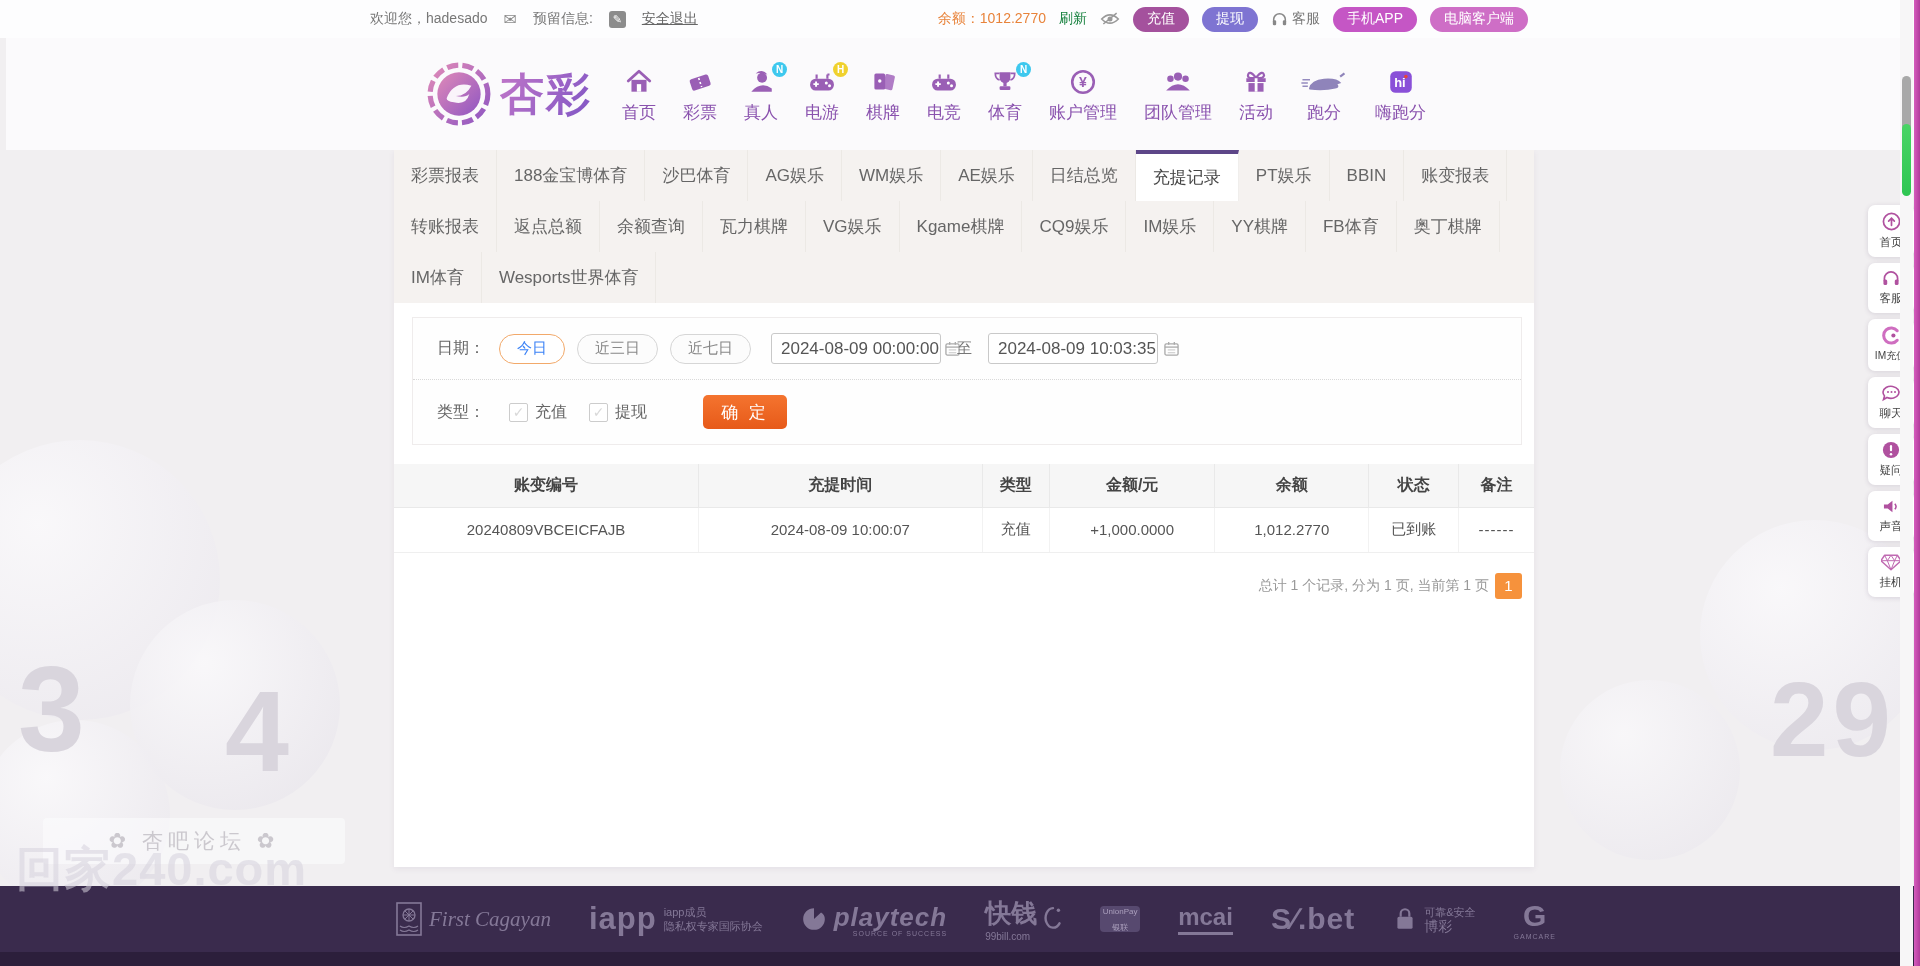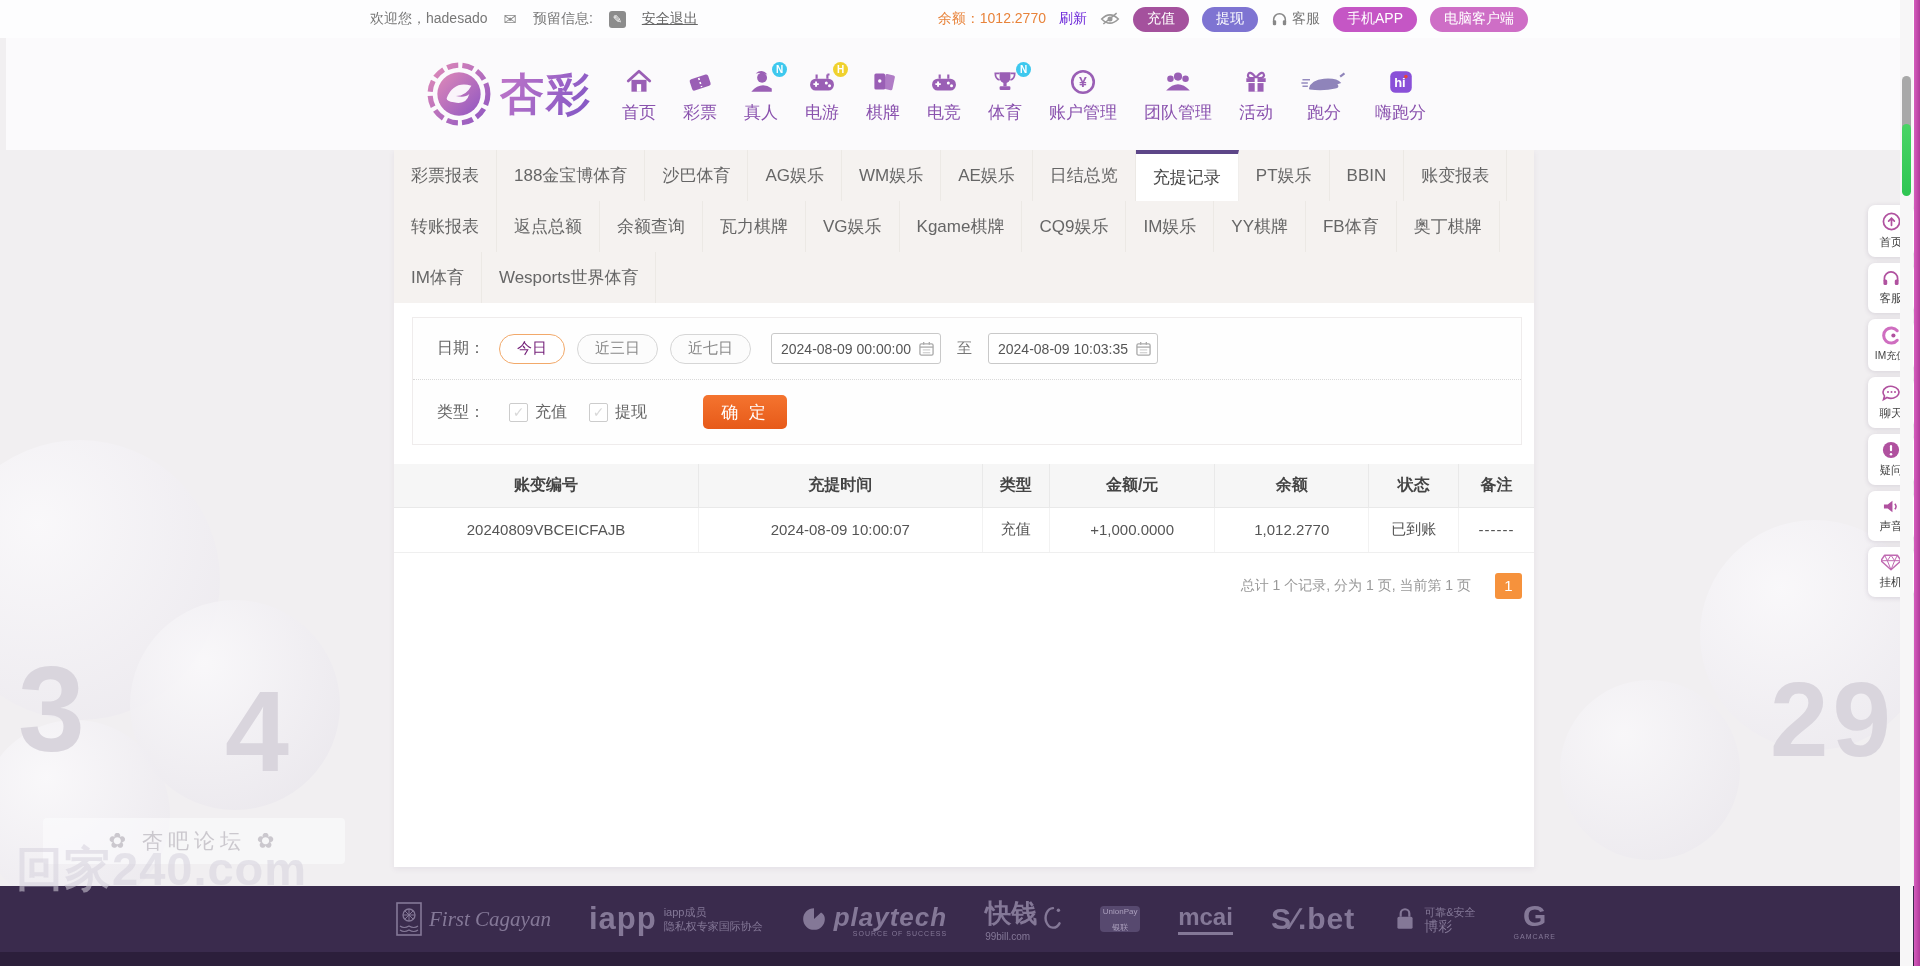--- a/index.html
+++ b/index.html
@@ -154,7 +154,7 @@
         <span>
           <span class="balance-lb">余额：</span><span class="balance-val">1012.2770</span>
         </span>
-        <span style="color:#6d28d9;cursor:pointer;">刷新</span>
+        <span style="color:#15803d;cursor:pointer;">刷新</span>
         <span style="display:flex;">
           <svg width="20" height="16" viewBox="0 0 24 18">
               <path d="M2 9 q10 -10 20 0 q-10 10 -20 0 z" fill="none" stroke="#999" stroke-width="1.8"></path>

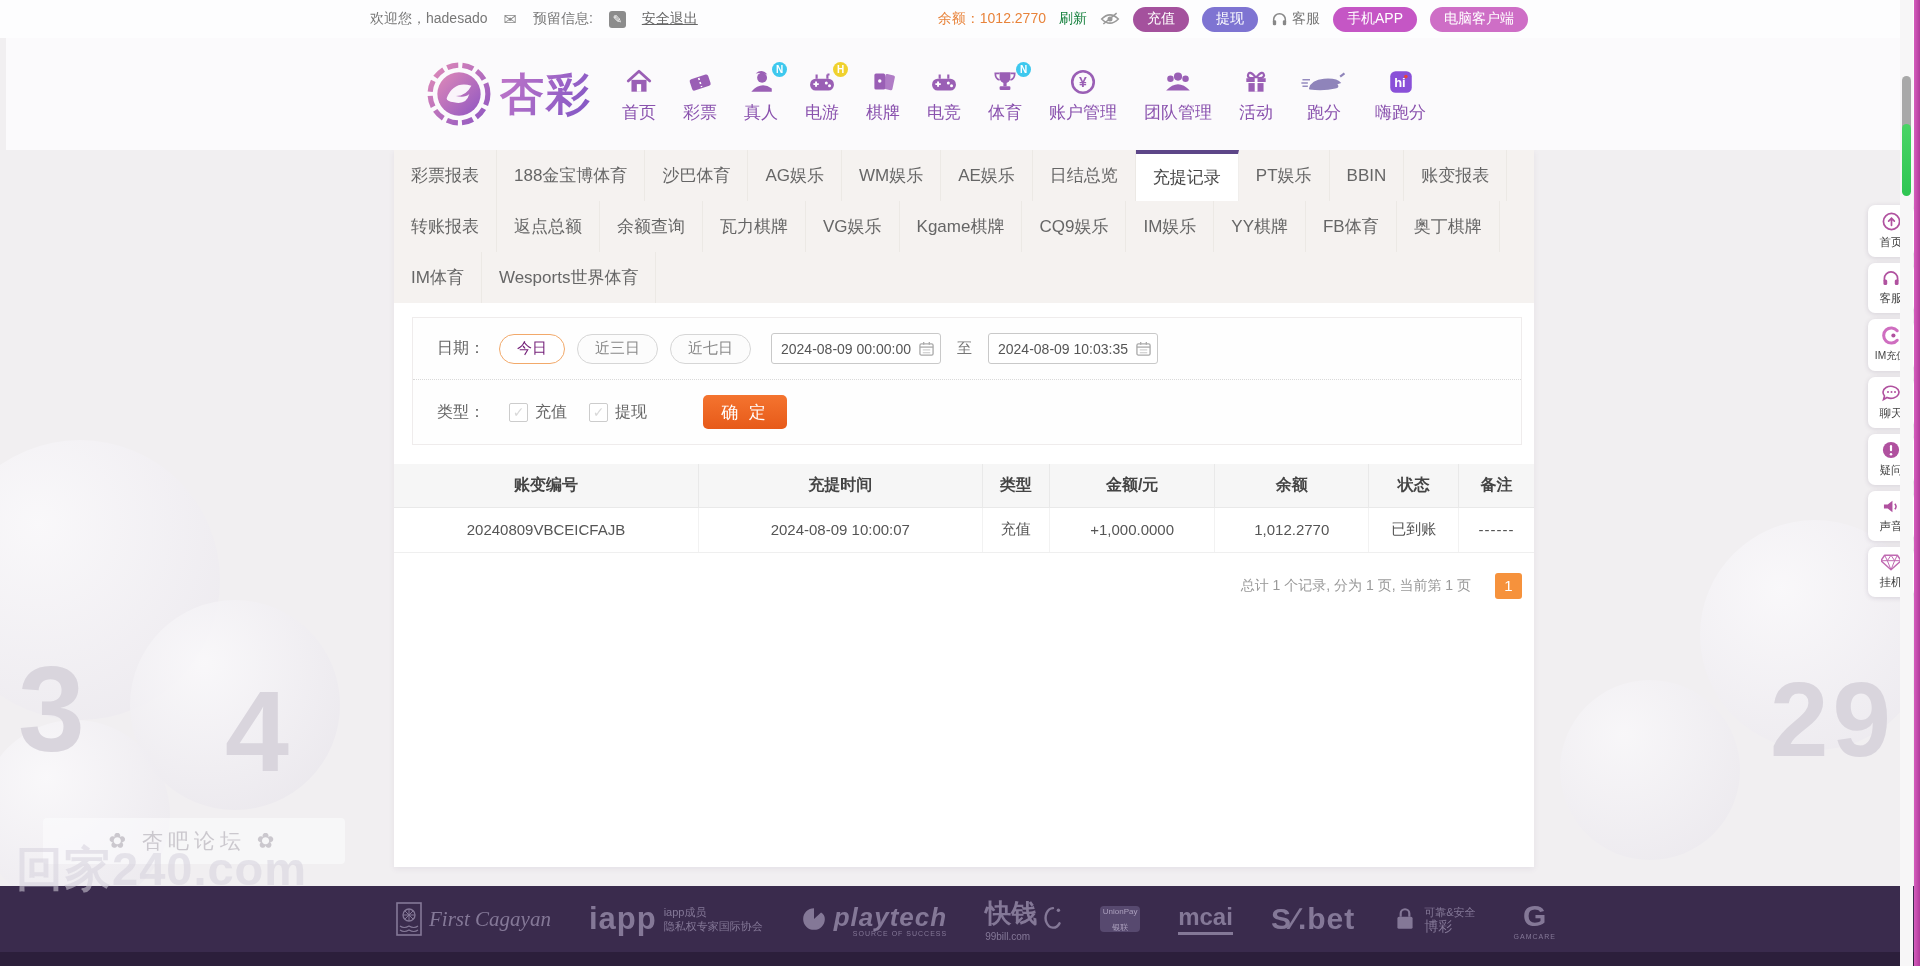--- a/index.html
+++ b/index.html
@@ -64,7 +64,7 @@
   .frow1 { border-bottom:1px dotted #d9d9d9; }
   .flabel { font-size:16px; color:#666; margin-right:2px; }
   .pill { height:30px; padding:0 17px; border-radius:16px; border:1px solid #d6d6d6; background:#fcfcfc; color:#888; font-size:15px; display:flex; align-items:center; cursor:pointer; }
-  .pill.active { border-color:#f2a96a; color:#701a75; background:#fff; }
+  .pill.active { border-color:#f2a96a; color:#3b82f6; background:#fff; }
   .date-box { width:170px; height:31px; border:1px solid #c9c9c9; border-radius:3px; background:#fff; display:flex; align-items:center; padding:0 6px 0 9px; gap:6px; margin-left:8px; cursor:text; }
   .date-box:first-of-type { margin-left:22px; }
   .date-val { font-size:14px; color:#555; flex:1; white-space:nowrap; }

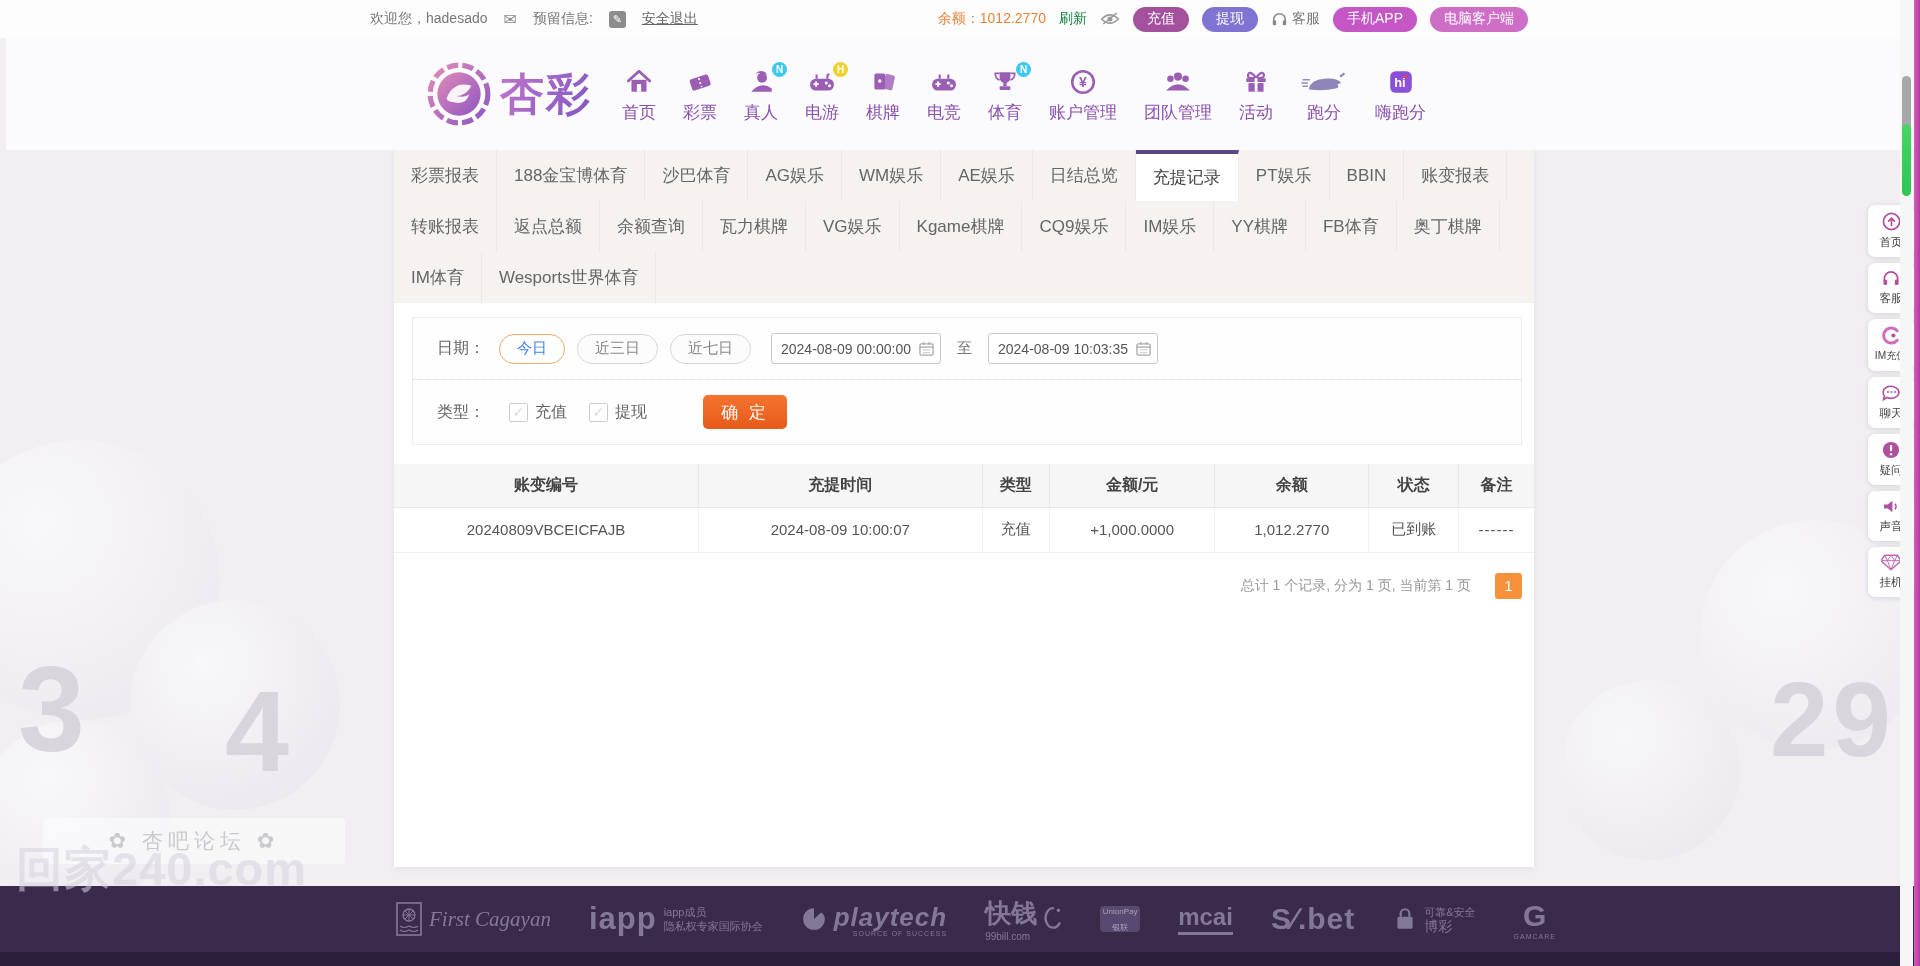--- a/index.html
+++ b/index.html
@@ -67,7 +67,7 @@
   .pill.active { border-color:#f2a96a; color:#3b82f6; background:#fff; }
   .date-box { width:170px; height:31px; border:1px solid #c9c9c9; border-radius:3px; background:#fff; display:flex; align-items:center; padding:0 6px 0 9px; gap:6px; margin-left:8px; cursor:text; }
   .date-box:first-of-type { margin-left:22px; }
-  .date-val { font-size:14px; color:#555; flex:1; white-space:nowrap; }
+  .date-val { font-size:17px; color:#555; flex:1; white-space:nowrap; }
   .to-lb { font-size:15px; color:#777; margin:0 4px; }
   .chk-group { display:flex; align-items:center; gap:7px; margin-left:10px; cursor:pointer; }
   .chk { width:19px; height:19px; border:1px solid #ccc; border-radius:2px; background:#fff; color:#d9d9d9; font-size:14px; font-weight:bold; display:flex; align-items:center; justify-content:center; }

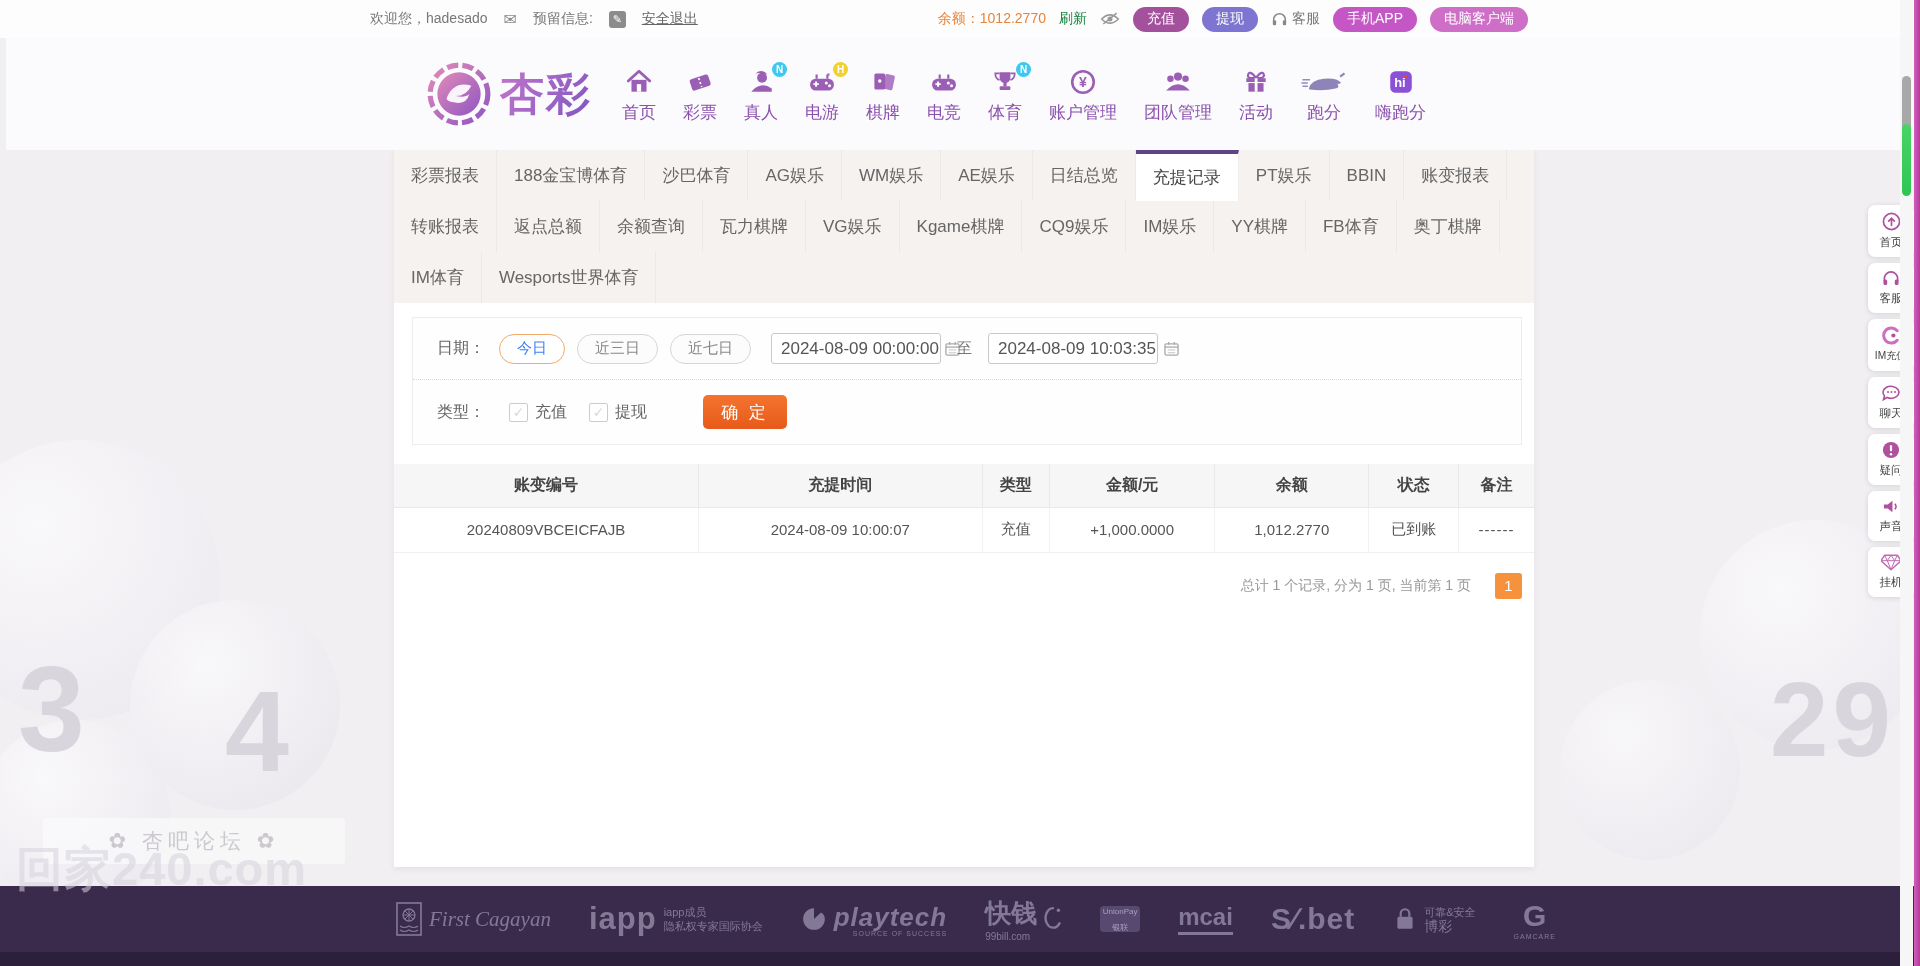--- a/index.html
+++ b/index.html
@@ -89,7 +89,7 @@
   .note { color:#888; letter-spacing:1px; }
 
   
-  .pager { display:flex; align-items:center; justify-content:flex-end; gap:24px; margin:20px 12px 0 0; }
+  .pager { display:flex; align-items:center; justify-content:flex-end; gap:6px; margin:20px 12px 0 0; }
   .pager-sum { font-size:14px; color:#999; }
   .page-box { min-width:27px; height:26px; background:#f6923c; border-radius:3px; color:#fff; font-size:15px; display:flex; align-items:center; justify-content:center; cursor:pointer; padding:0 6px; }
 

